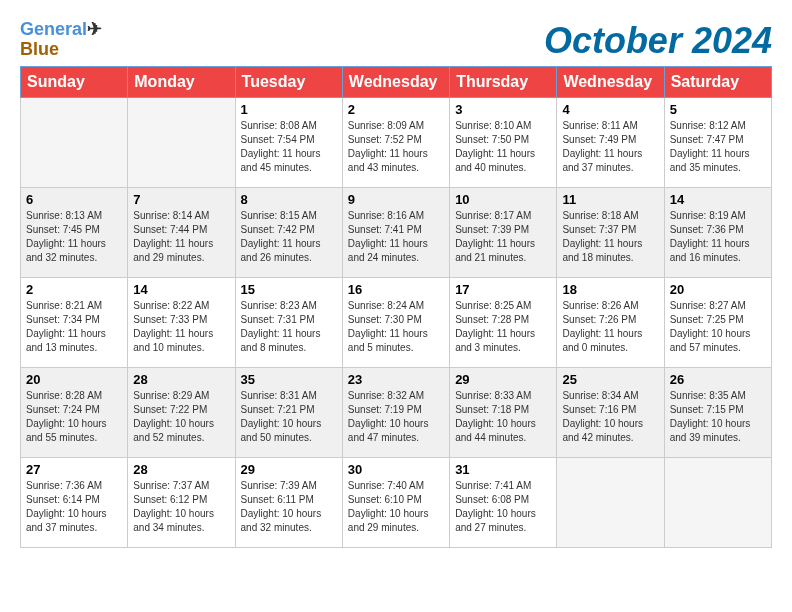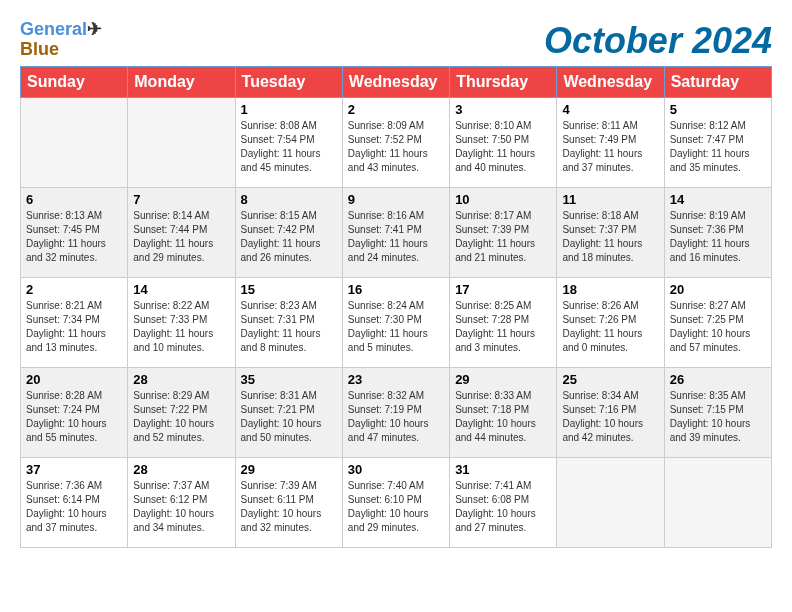--- a/index.html
+++ b/index.html
@@ -232,7 +232,7 @@
       </tr>
       <tr class="week-row">
         <td>
-          <span class="day-number">37</span>
+          <span class="day-number">27</span>
           <div class="day-info">Sunrise: 7:36 AM<br>Sunset: 6:14 PM<br>Daylight: 10 hours and 37 minutes.</div>
         </td>
         <td>

